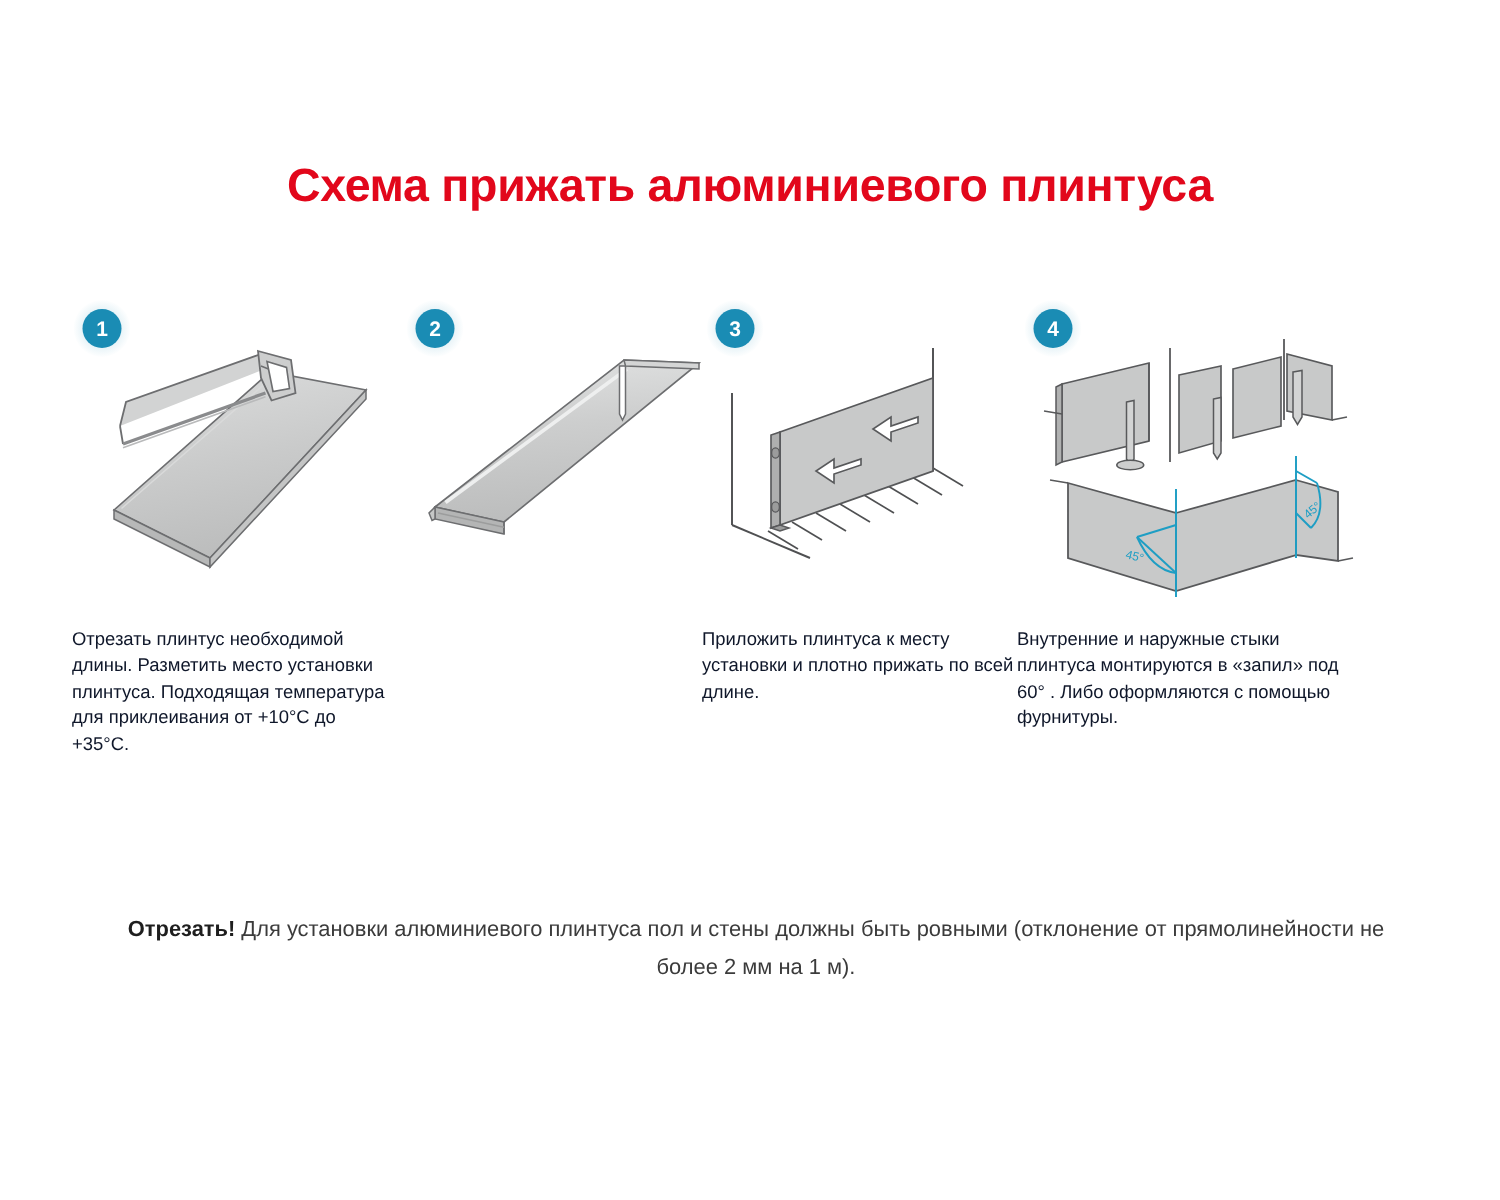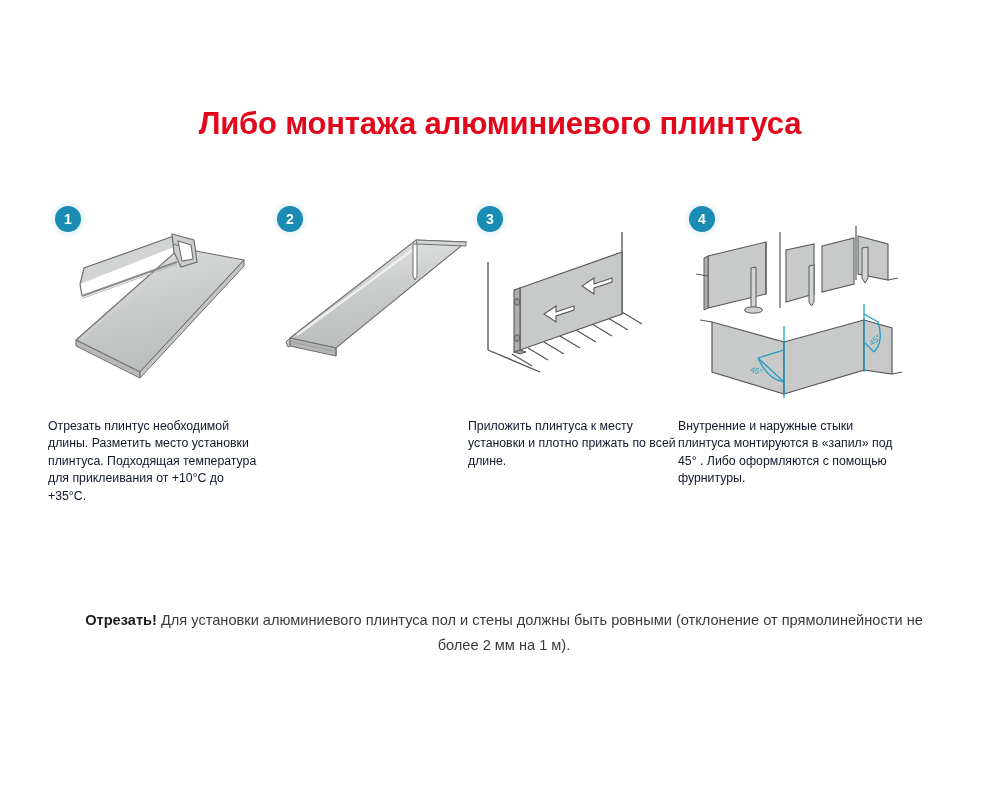--- a/index.html
+++ b/index.html
@@ -131,7 +131,7 @@
 <div id="infographic">
 
   <div class="title-bar">
-    <span class="title-text">Либо монтажа алюминиевого плинтуса</span>
+    <span class="title-text">Схема прижать алюминиевого плинтуса</span>
   </div>
 
   <div class="steps">

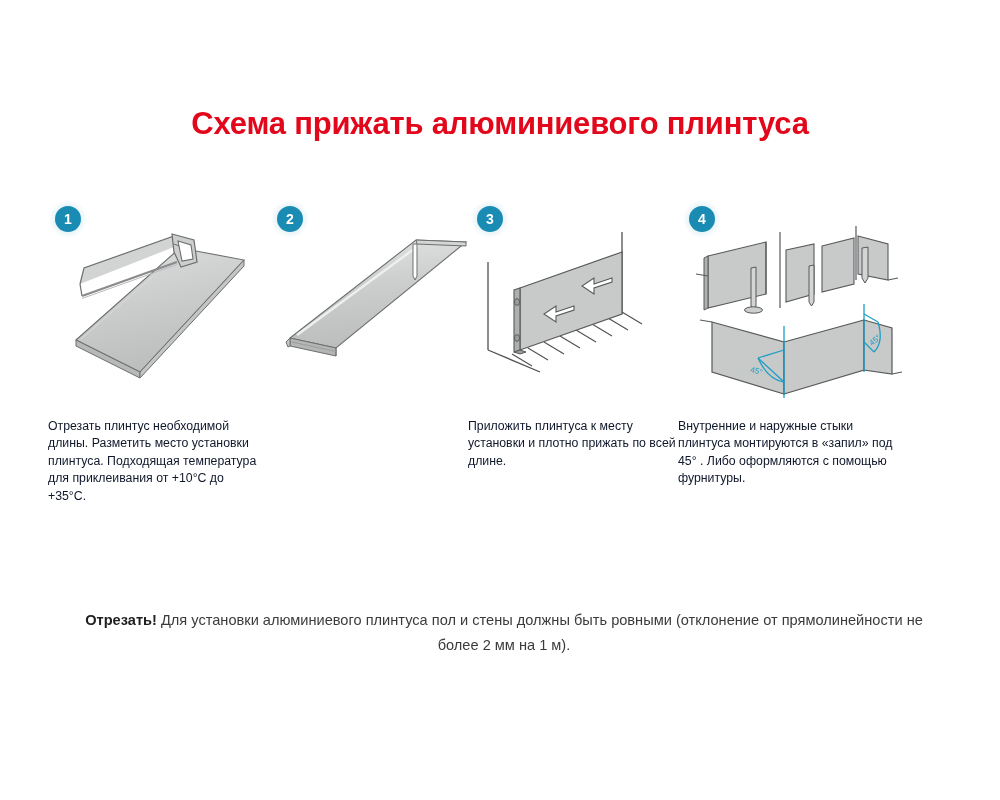--- a/index.html
+++ b/index.html
@@ -329,7 +329,7 @@
         </svg>
       </div>
 
-      <div class="caption">Внутренние и наружные стыки плинтуса монтируются в «запил» под 45° . Либо оформляются с помощью фурнитуры.</div>
+      <div class="caption">Внутренние и наружные стыки плинтуса монтируются в «запил» под 60° . Либо оформляются с помощью фурнитуры.</div>
     </div>
 
   </div>

